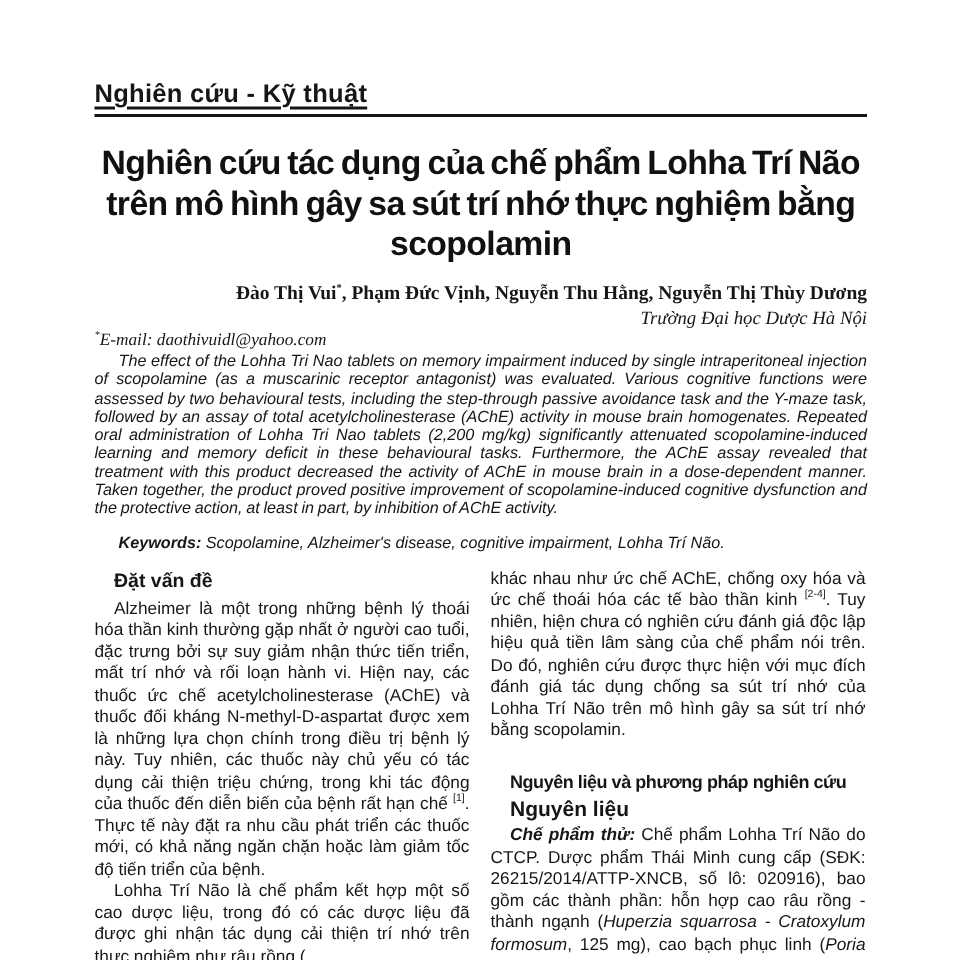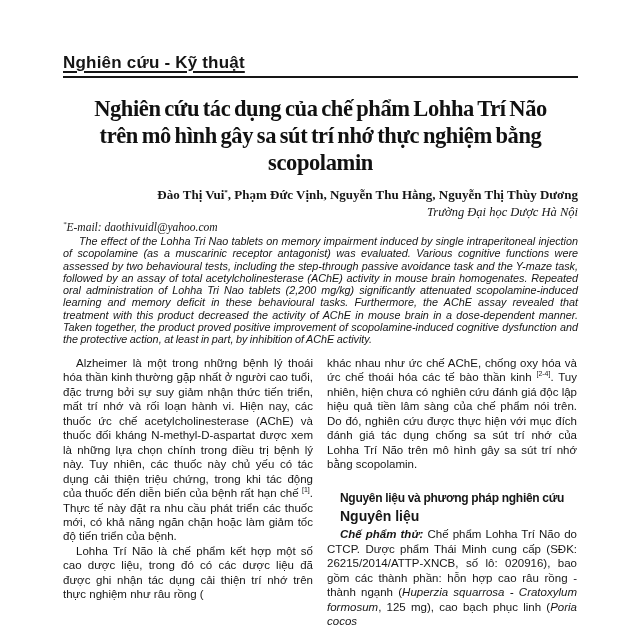--- a/index.html
+++ b/index.html
@@ -24,7 +24,7 @@
   
   .title{
     margin:17px 0 0 0;
-    font-family:Liberation Serif, serif;font-weight:bold;
+    font-family:Liberation Sans, sans-serif;font-weight:bold;
     font-size:22.5px;line-height:1.2;text-align:center;
     letter-spacing:-0.4px;word-spacing:-1.5px;color:#111;
   }

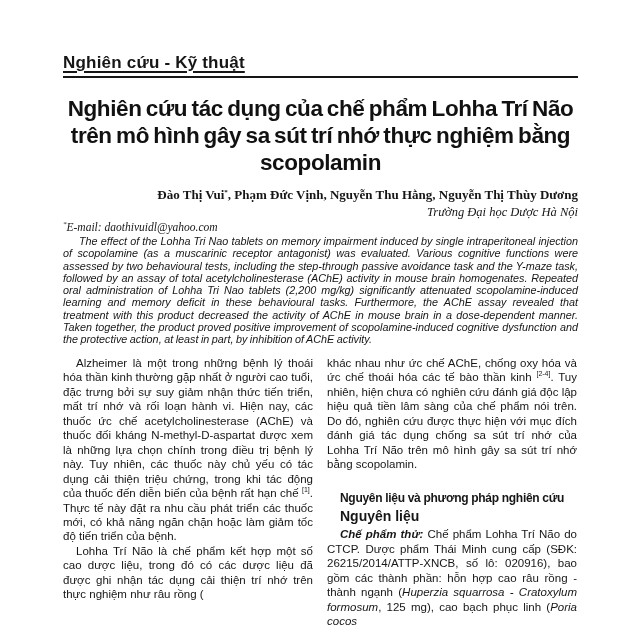--- a/index.html
+++ b/index.html
@@ -91,6 +91,7 @@
     <div class="email"><sup>*</sup><span>E-mail: daothivuidl@yahoo.com</span></div>
 
     <p class="summary-body">The effect of the Lohha Tri Nao tablets on memory impairment induced by single intraperitoneal injection of scopolamine (as a muscarinic receptor antagonist) was evaluated. Various cognitive functions were assessed by two behavioural tests, including the step-through passive avoidance task and the Y-maze task, followed by an assay of total acetylcholinesterase (AChE) activity in mouse brain homogenates. Repeated oral administration of Lohha Tri Nao tablets (2,200 mg/kg) significantly attenuated scopolamine-induced learning and memory deficit in these behavioural tasks. Furthermore, the AChE assay revealed that treatment with this product decreased the activity of AChE in mouse brain in a dose-dependent manner. Taken together, the product proved positive improvement of scopolamine-induced cognitive dysfunction and the protective action, at least in part, by inhibition of AChE activity.</p>
+    <p class="keywords"><span class="bd">Keywords:</span><span> Scopolamine, Alzheimer's disease, cognitive impairment, Lohha Trí Não.</span></p>
 
     <div class="columns">
       <div class="col">

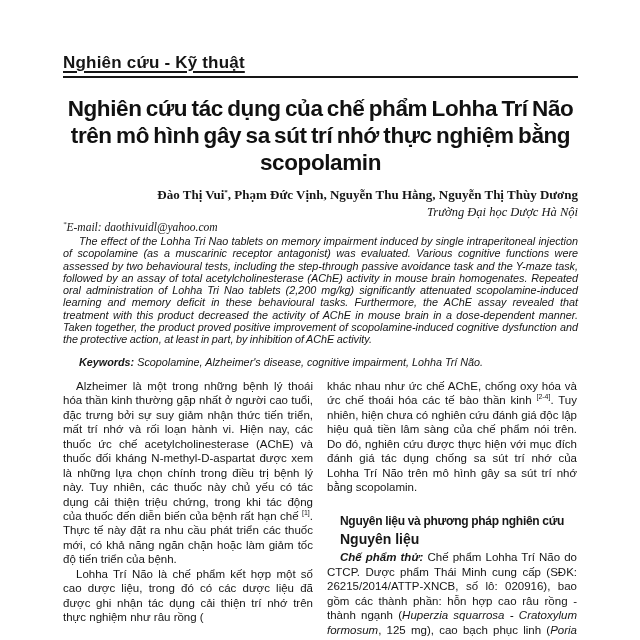--- a/index.html
+++ b/index.html
@@ -95,6 +95,7 @@
 
     <div class="columns">
       <div class="col">
+        <h2 class="col-heading">Đặt vấn đề</h2>
         <p><span>Alzheimer là một trong những bệnh lý thoái hóa thần kinh thường gặp nhất ở người cao tuổi, đặc trưng bởi sự suy giảm nhận thức tiến triển, mất trí nhớ và rối loạn hành vi. Hiện nay, các thuốc ức chế acetylcholinesterase (AChE) và thuốc đối kháng N-methyl-D-aspartat được xem là những lựa chọn chính trong điều trị bệnh lý này. Tuy nhiên, các thuốc này chủ yếu có tác dụng cải thiện triệu chứng, trong khi tác động của thuốc đến diễn biến của bệnh rất hạn chế </span><sup>[1]</sup><span>. Thực tế này đặt ra nhu cầu phát triển các thuốc mới, có khả năng ngăn chặn hoặc làm giảm tốc độ tiến triển của bệnh.</span></p>
         <p><span>Lohha Trí Não là chế phẩm kết hợp một số cao dược liệu, trong đó có các dược liệu đã được ghi nhận tác dụng cải thiện trí nhớ trên thực nghiệm như râu rồng (</span></p>
       </div>

